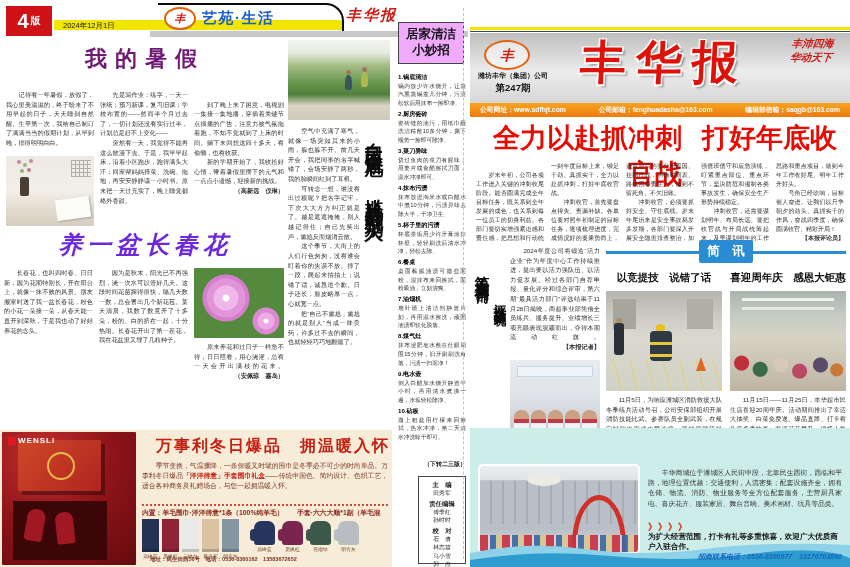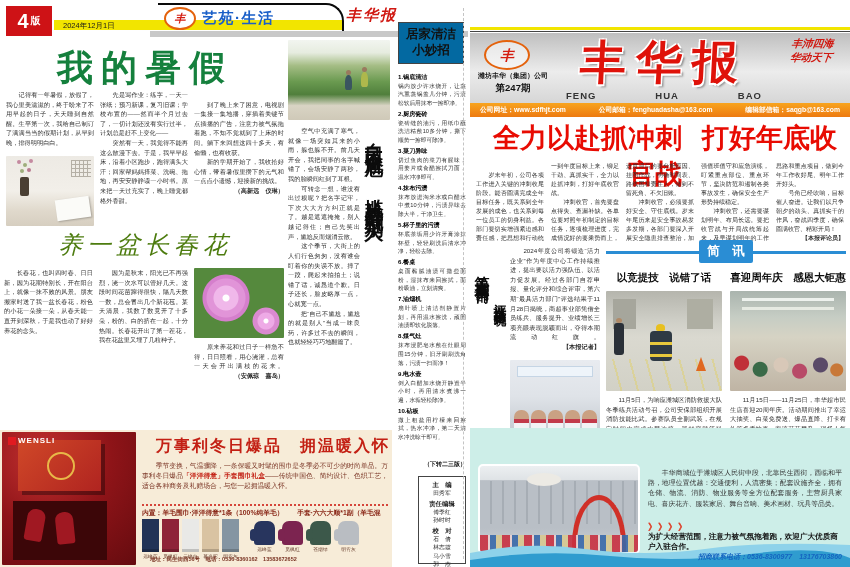--- a/index.html
+++ b/index.html
@@ -77,7 +77,7 @@
   #essay-vt .v2{font-size:19px;margin-top:26px;}
 
   
-  #tips-title{left:398px;top:22px;width:64px;height:40px;border:1.5px solid #444;background:#0369a1;
+  #tips-title{left:398px;top:22px;width:64px;height:40px;border:1.5px solid #444;background:#f0abfc;
       display:flex;flex-direction:column;align-items:center;justify-content:center;line-height:1.25;}
   #tips-title div{font-size:12.5px;font-weight:bold;color:#111;}
   #tips-list{left:398px;top:70px;width:68px;}

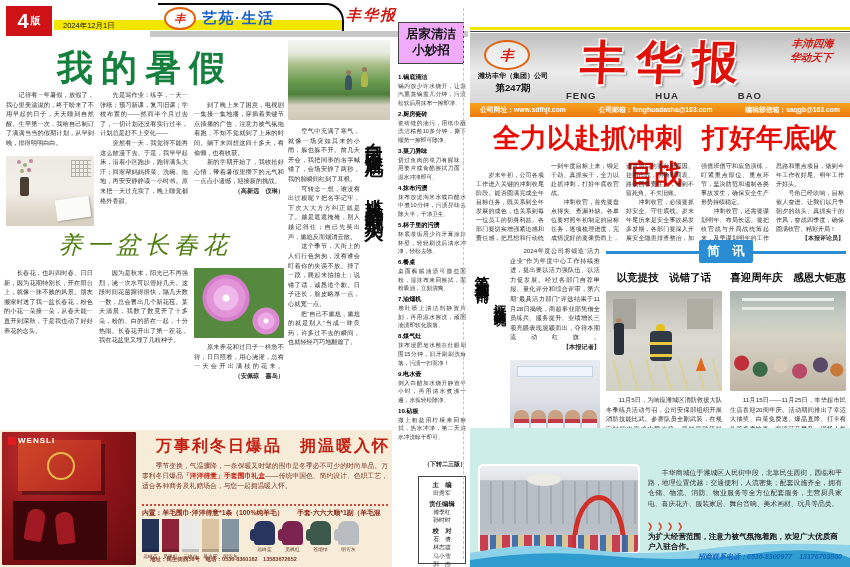--- a/index.html
+++ b/index.html
@@ -31,8 +31,8 @@
   #lp-gstripe{left:150px;top:31px;width:318px;height:6px;background:#c8c8c8;}
 
   
-  #a1-title{left:6px;top:44px;width:278px;text-align:center;font-size:36px;font-weight:900;
-            letter-spacing:8px;color:#15803d;}
+  #a1-title{left:6px;top:44px;width:278px;text-align:center;font-size:22px;font-weight:900;
+            letter-spacing:8px;color:#701a75;}
   #a1c1{left:6px;top:90px;width:88px;height:62px;overflow:hidden;}
   #a1c2{left:100px;top:90px;width:88px;height:138px;overflow:hidden;}
   #a1c3{left:194px;top:90px;width:90px;height:138px;overflow:hidden;}

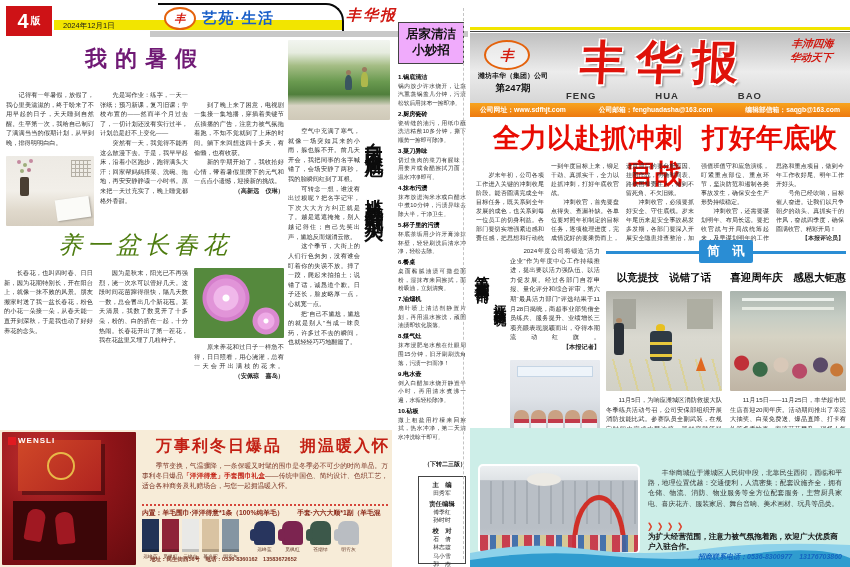--- a/index.html
+++ b/index.html
@@ -411,11 +411,6 @@
   <div class="abs" id="rp-company">潍坊丰华（集团）公司</div>
   <div class="abs" id="rp-issue">第247期</div>
   <div class="abs" id="rp-title">丰华报</div>
-  <div class="abs" id="rp-py">
-    <span>FENG</span>
-    <span>HUA</span>
-    <span>BAO</span>
-  </div>
   <div class="abs" id="rp-slogan">
     <div>丰沛四海</div>
     <div>华动天下</div>

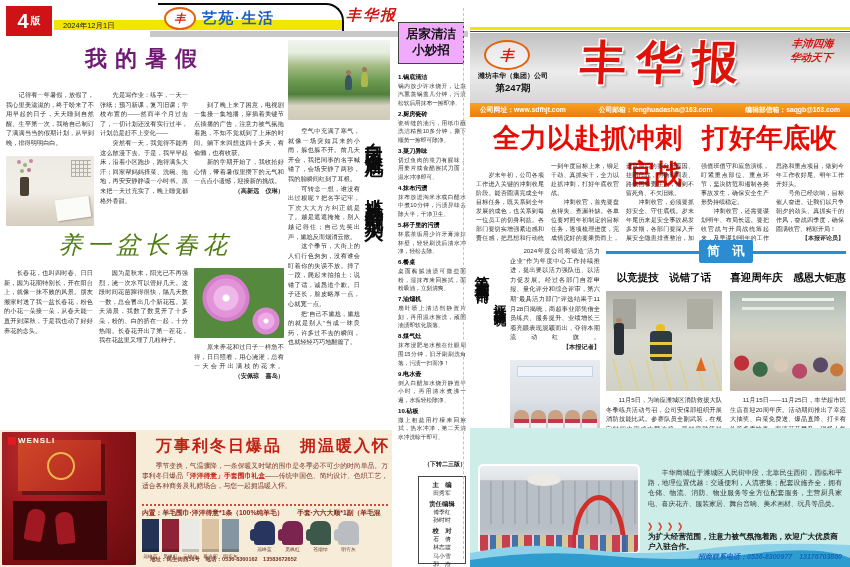--- a/index.html
+++ b/index.html
@@ -48,8 +48,8 @@
                repeating-linear-gradient(0deg,#b4afa5 0 1px,transparent 1px 4px);}
 
   
-  #a2-title{left:6px;top:229px;width:278px;text-align:center;font-size:24px;font-weight:normal;
-            font-style:italic;font-family:"DejaVu Serif",serif;letter-spacing:5px;color:#4d7c0f;}
+  #a2-title{left:6px;top:229px;width:278px;text-align:center;font-size:24px;font-weight:bold;
+            font-style:italic;font-family:"DejaVu Serif",serif;letter-spacing:5px;color:#6d28d9;}
   #a2c1{left:4px;top:268px;width:89px;height:160px;overflow:hidden;}
   #a2c2{left:99px;top:268px;width:89px;height:160px;overflow:hidden;}
   #a2c3{left:194px;top:342px;width:90px;height:86px;overflow:hidden;}

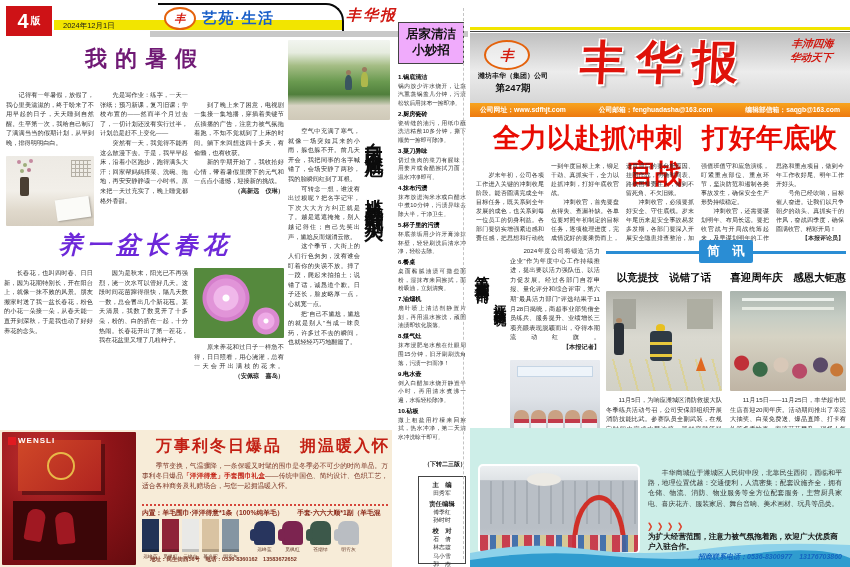--- a/index.html
+++ b/index.html
@@ -484,7 +484,7 @@
     </div>
     <div id="rad-body">　　丰华商城位于潍城区人民街中段，北靠民生西街，西临和平路，地理位置优越：交通便利，人流密集；配套设施齐全，拥有仓储、物流、消防、物业服务等全方位配套服务，主营厨具家电、喜庆花卉、服装家居、舞台音响、美术画材、玩具等品类。</div>
     <div id="rad-arrows">》》》》</div>
-    <div id="rad-cta">为扩大经营范围，注意力被气氛拖着跑，欢迎广大优质商户入驻合作。</div>
+    <div id="rad-cta">为扩大经营范围，打卡有礼等多重惊喜，欢迎广大优质商户入驻合作。</div>
     <div id="rad-phone">招商联系电话：0536-8300977　13176703860</div>
     <svg width="380" height="30" viewBox="0 0 380 30">
       <path d="M0 16 Q 55 4 115 12 T 235 12 T 380 8 V30 H0 Z" fill="#8ed2ea"></path>

